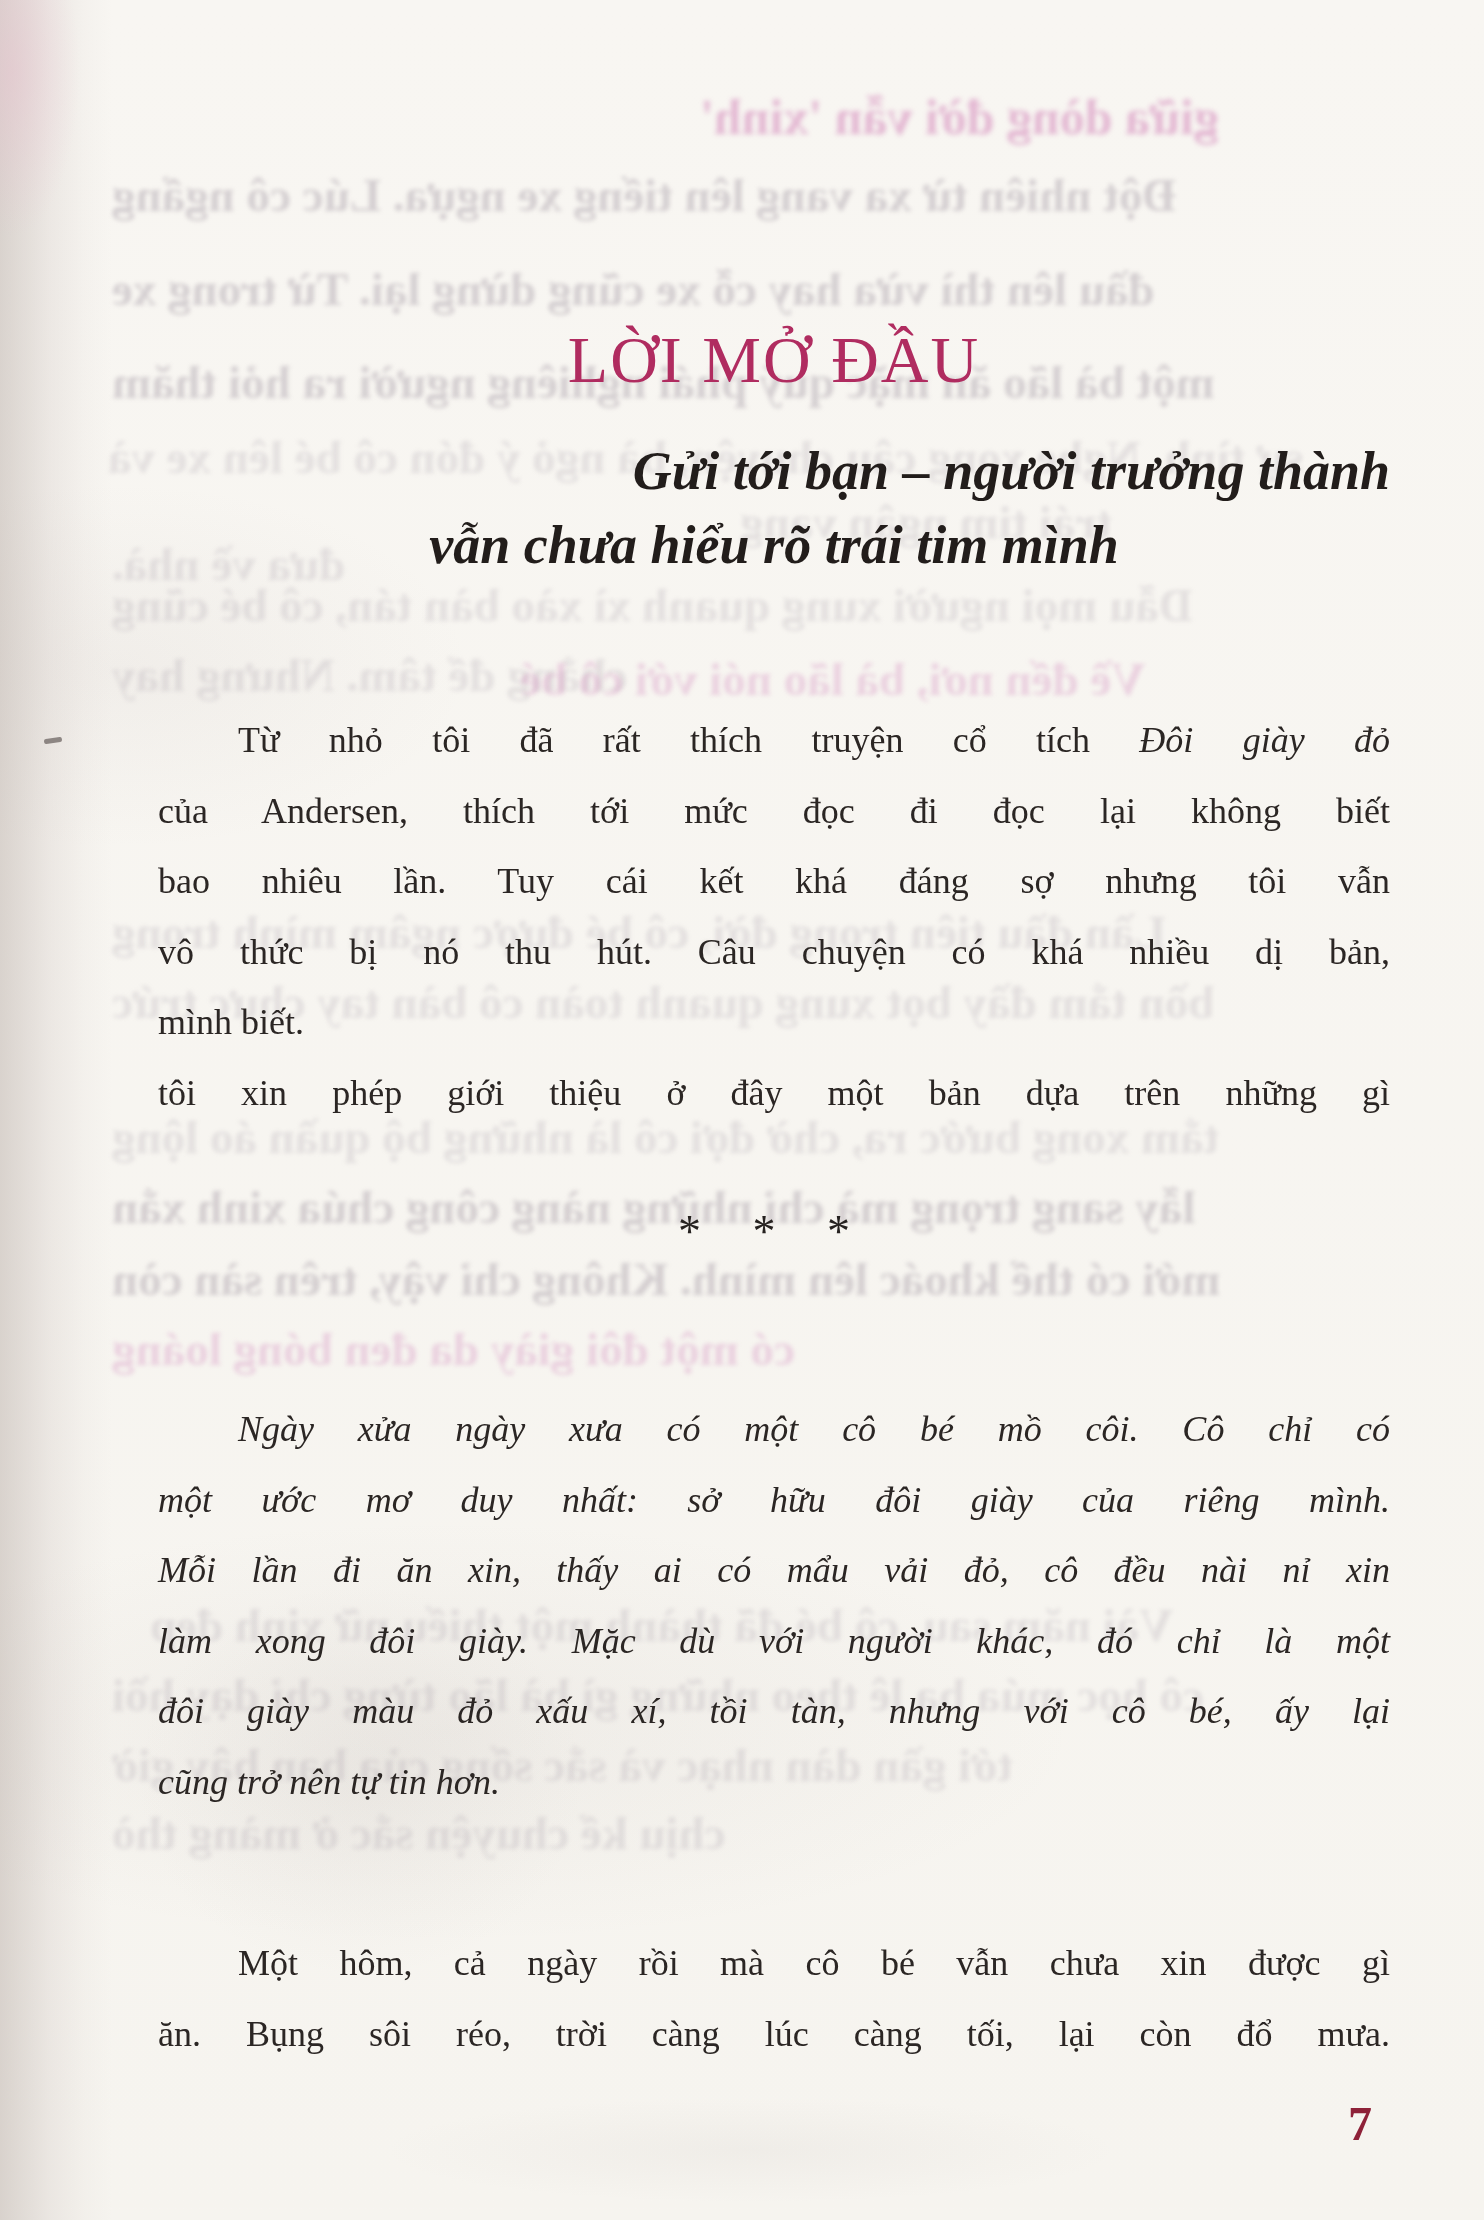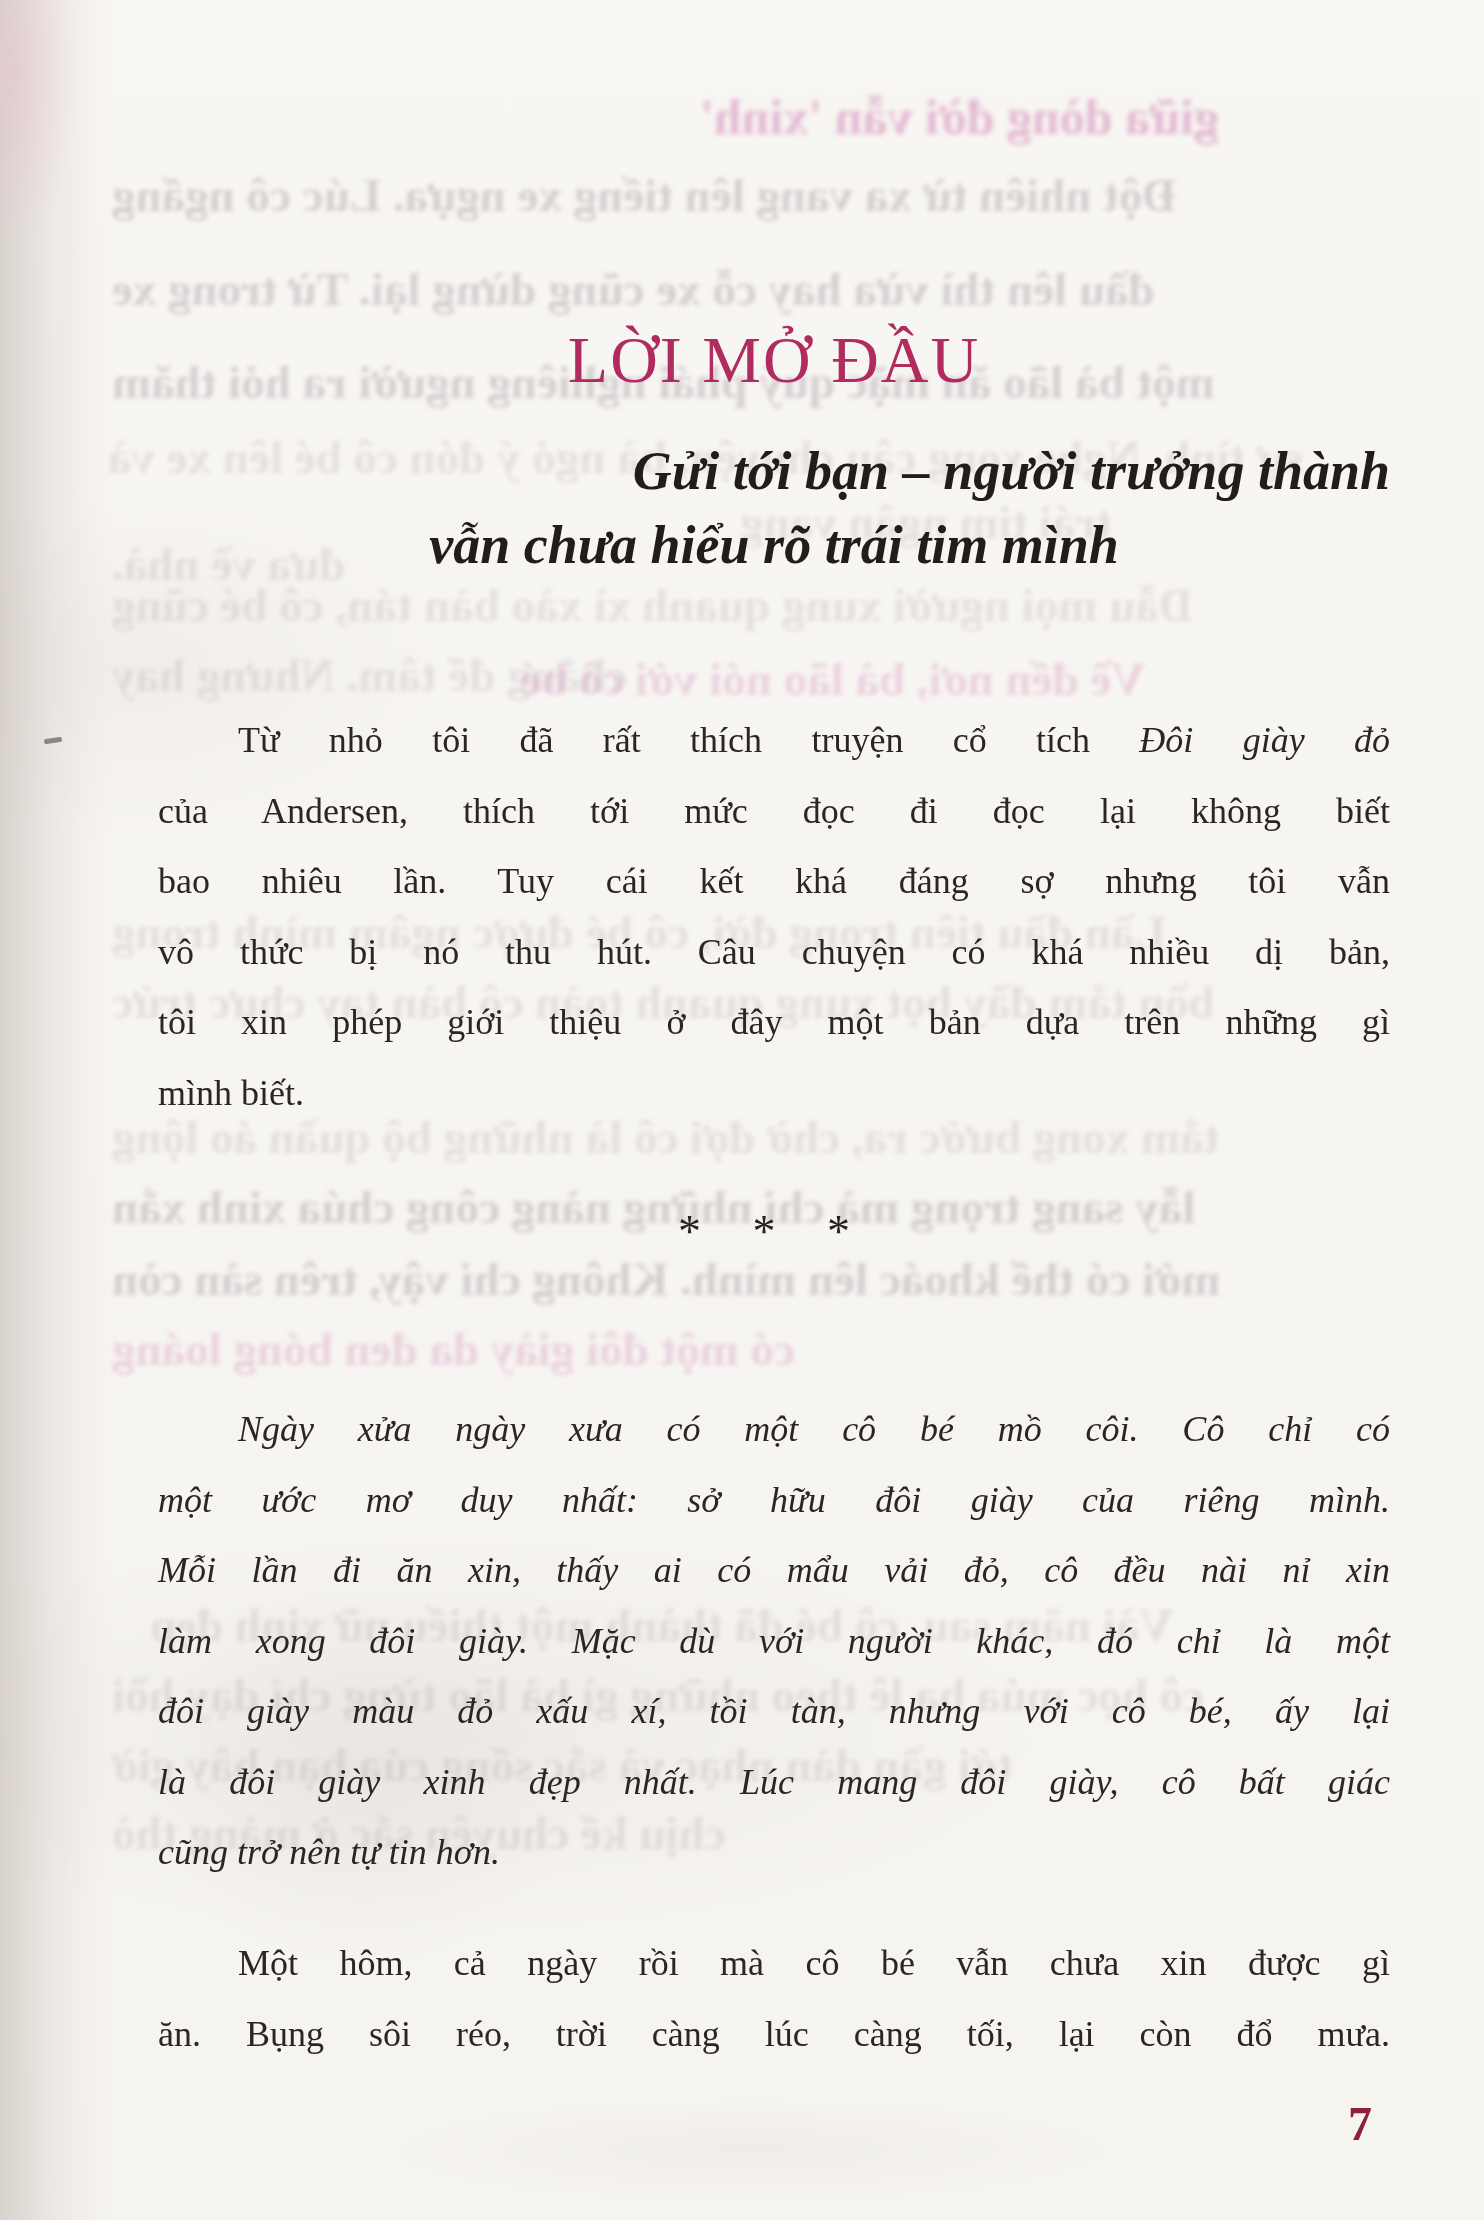--- a/index.html
+++ b/index.html
@@ -125,8 +125,8 @@
     <div class="bline">của Andersen, thích tới mức đọc đi đọc lại không biết</div>
     <div class="bline">bao nhiêu lần. Tuy cái kết khá đáng sợ nhưng tôi vẫn</div>
     <div class="bline">vô thức bị nó thu hút. Câu chuyện có khá nhiều dị bản,</div>
+    <div class="bline endleft">mình biết.</div>
     <div class="bline">tôi xin phép giới thiệu ở đây một bản dựa trên những gì</div>
-    <div class="bline endleft">mình biết.</div>
   </div>
 
   <div class="separator">* * *</div>

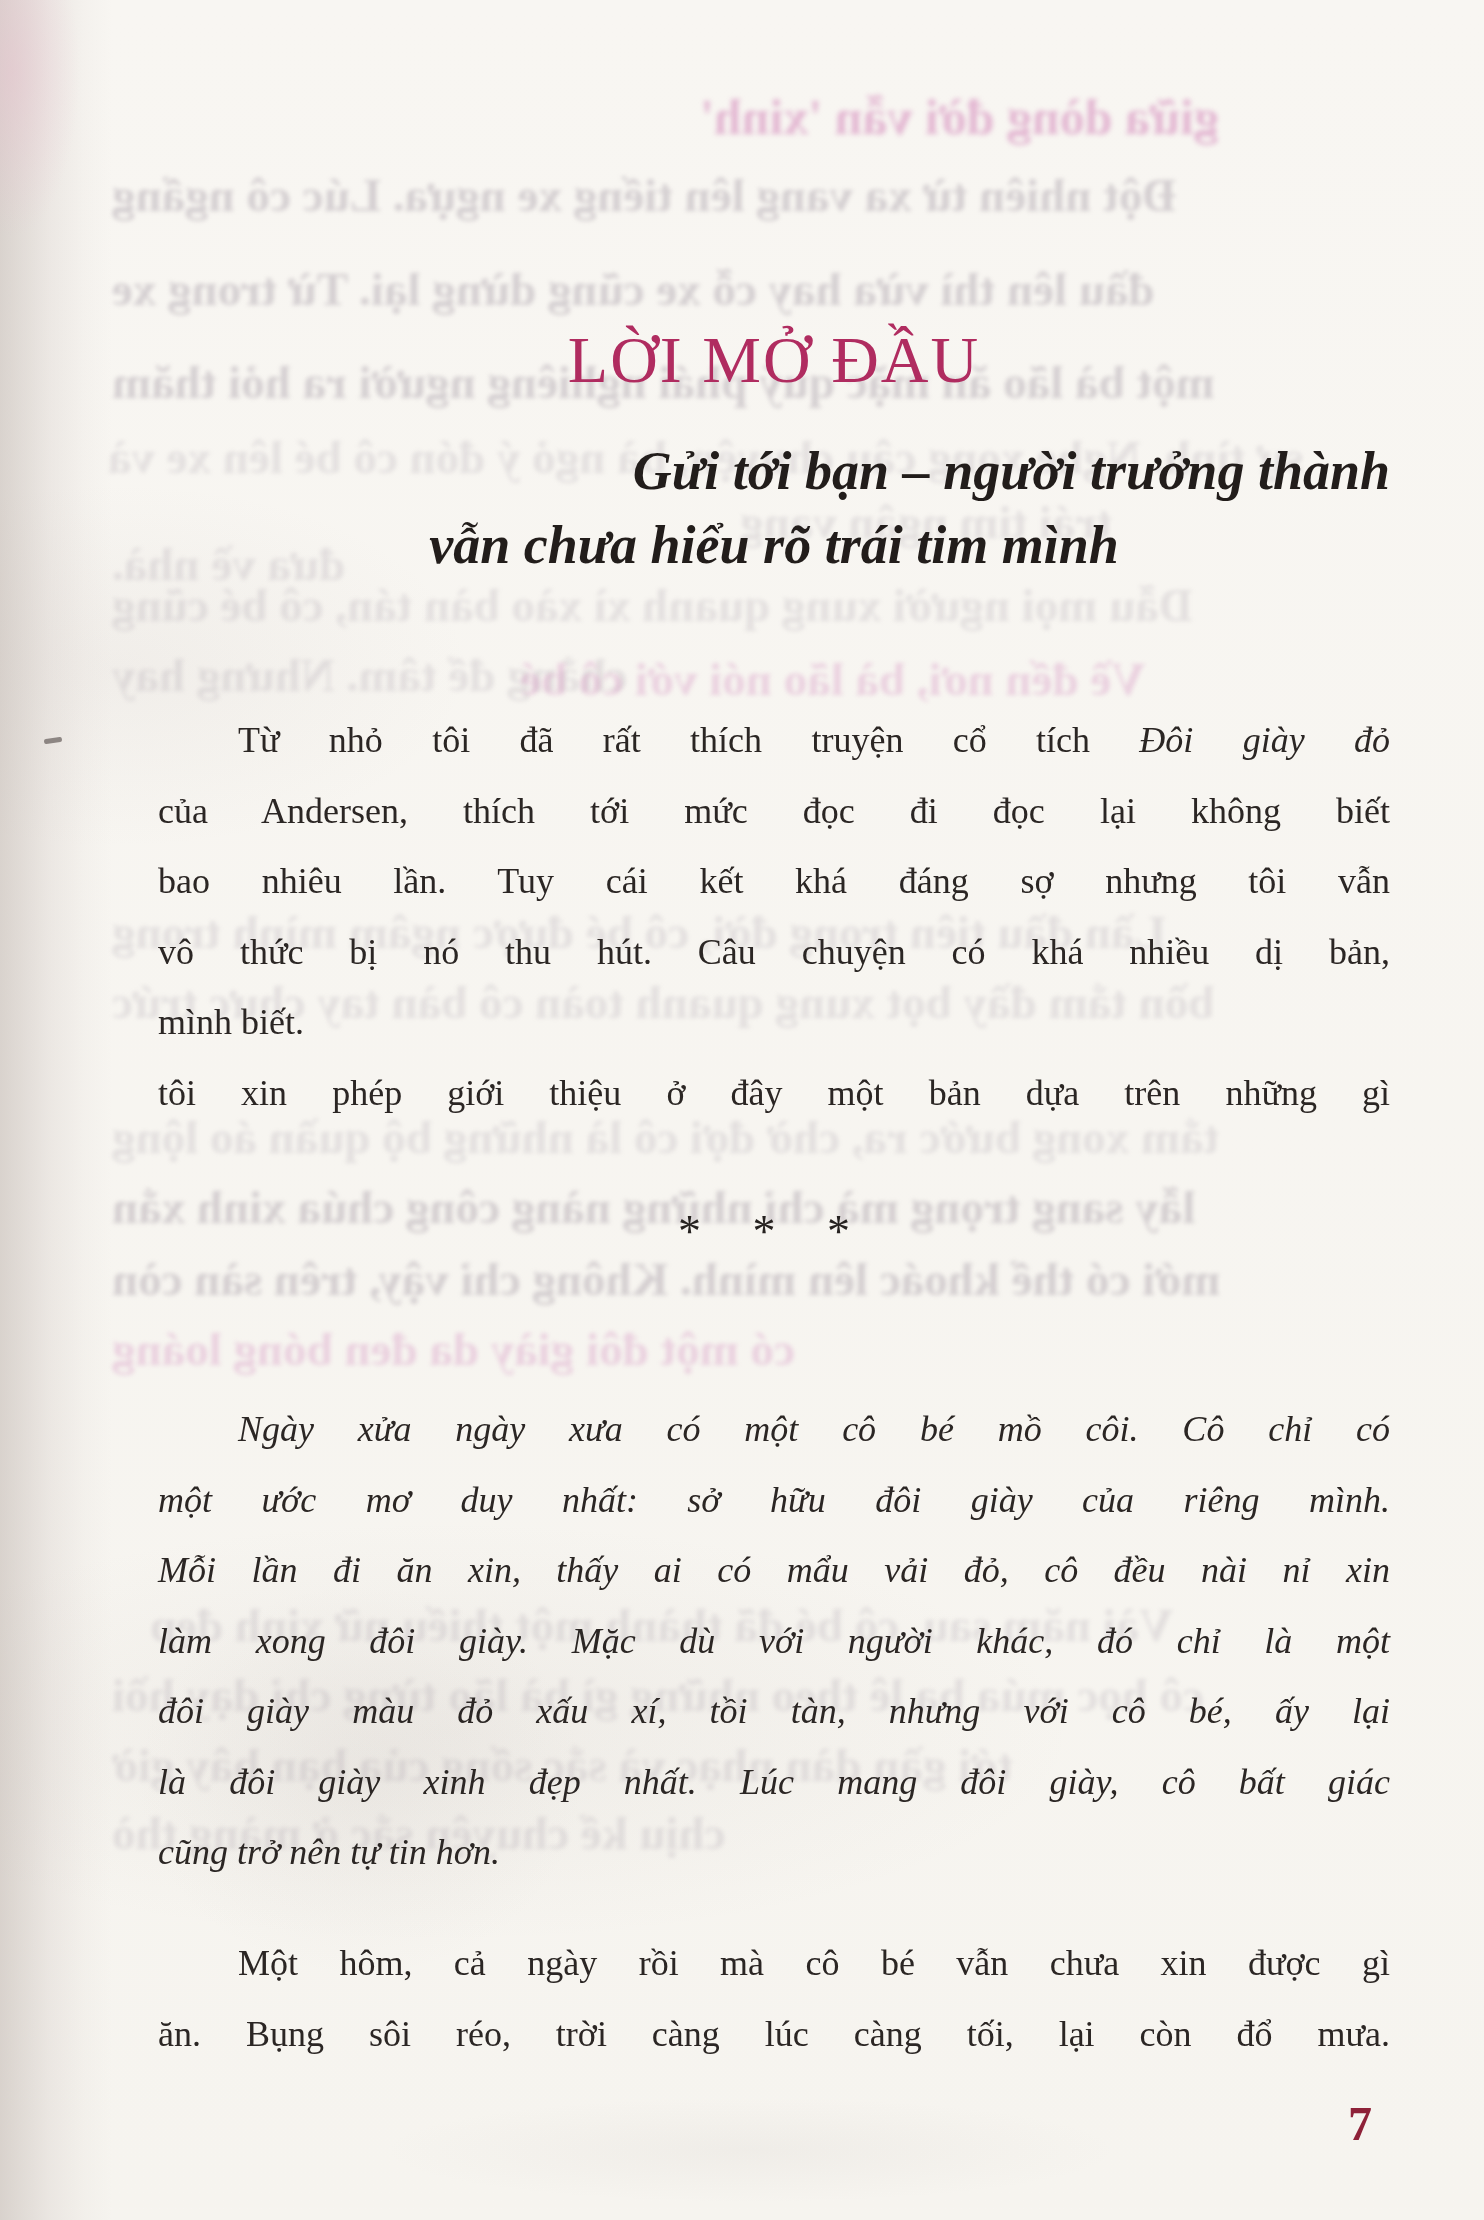--- a/index.html
+++ b/index.html
@@ -137,7 +137,6 @@
     <div class="bline">Mỗi lần đi ăn xin, thấy ai có mẩu vải đỏ, cô đều nài nỉ xin</div>
     <div class="bline">làm xong đôi giày. Mặc dù với người khác, đó chỉ là một</div>
     <div class="bline">đôi giày màu đỏ xấu xí, tồi tàn, nhưng với cô bé, ấy lại</div>
-    <div class="bline">là đôi giày xinh đẹp nhất. Lúc mang đôi giày, cô bất giác</div>
     <div class="bline endleft">cũng trở nên tự tin hơn.</div>
   </div>
 

